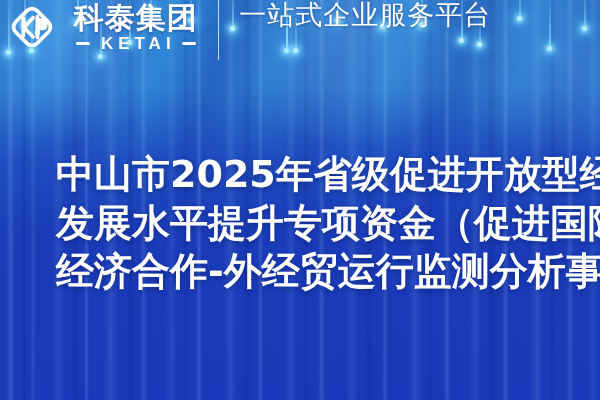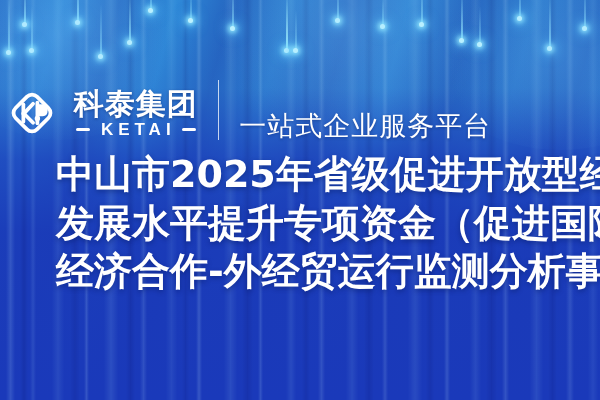--- a/index.html
+++ b/index.html
@@ -82,7 +82,7 @@
     left:0; top:0;
     width:496px; height:140px;
     display:flex;
-    align-items:flex-end;
+    align-items:flex-start;
     justify-content:center;
     z-index:6;
   }

